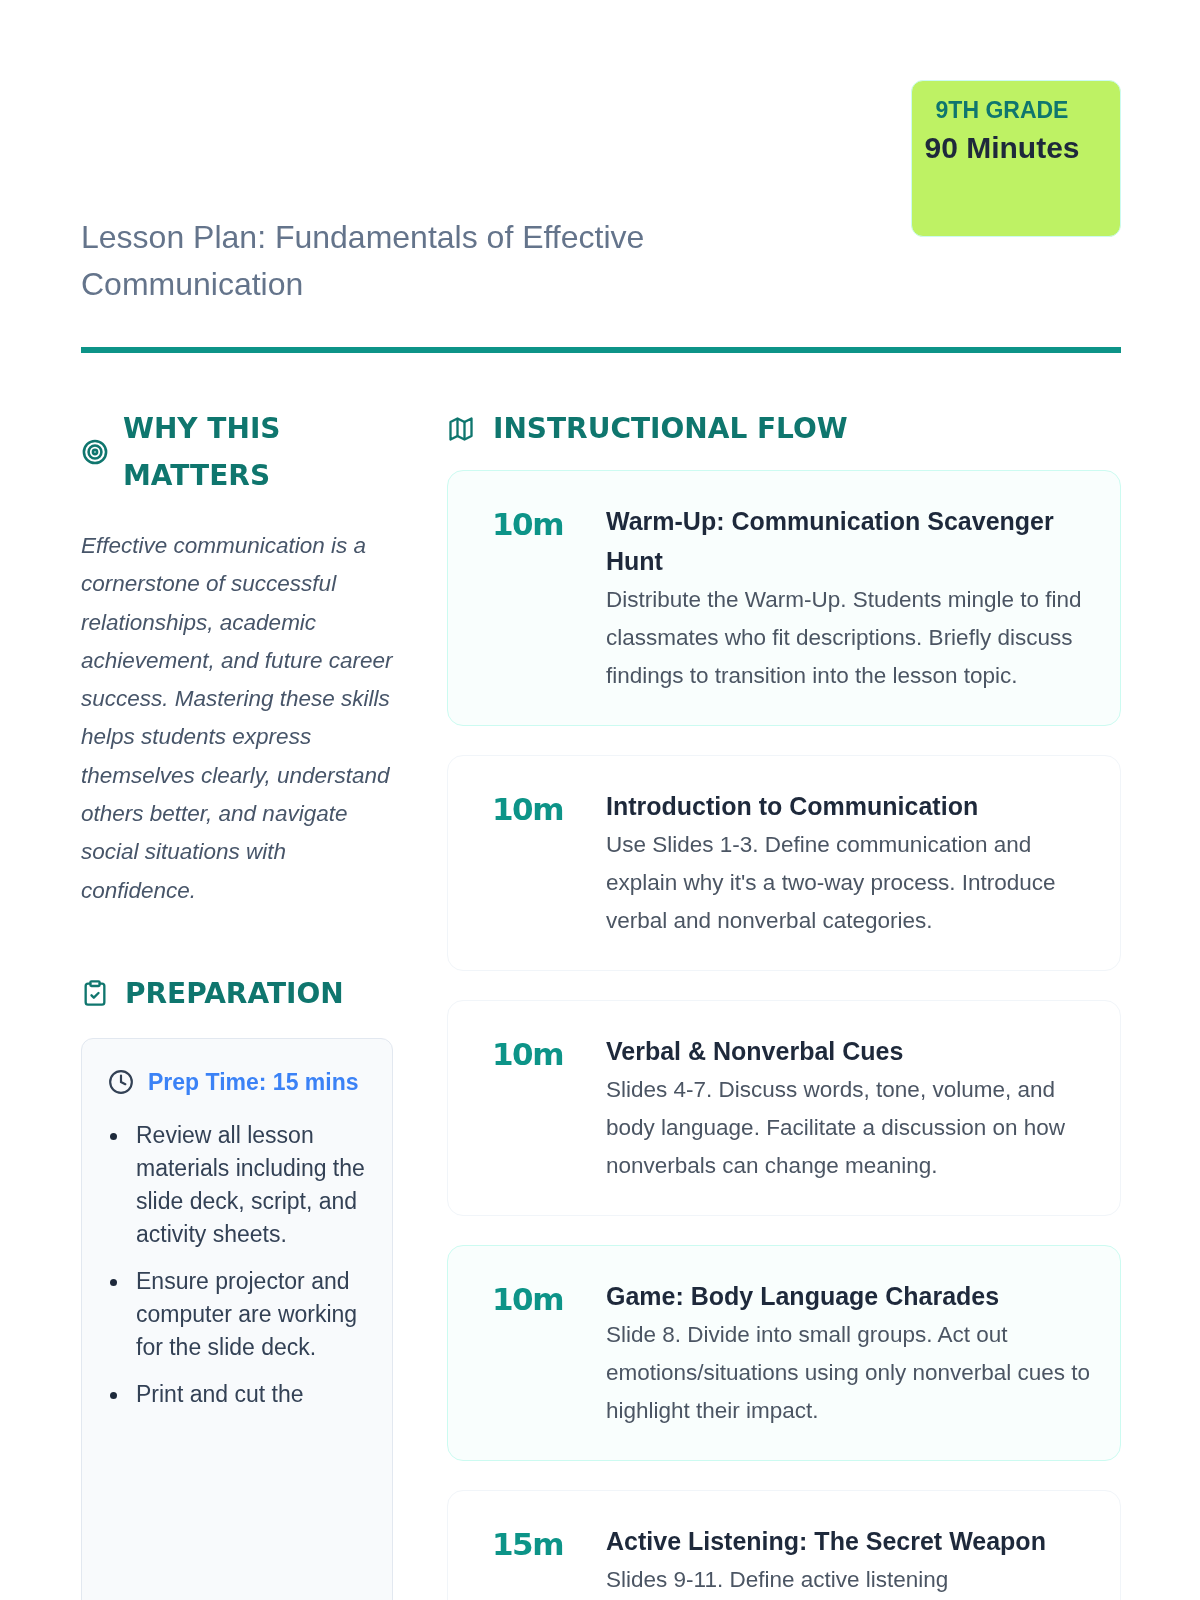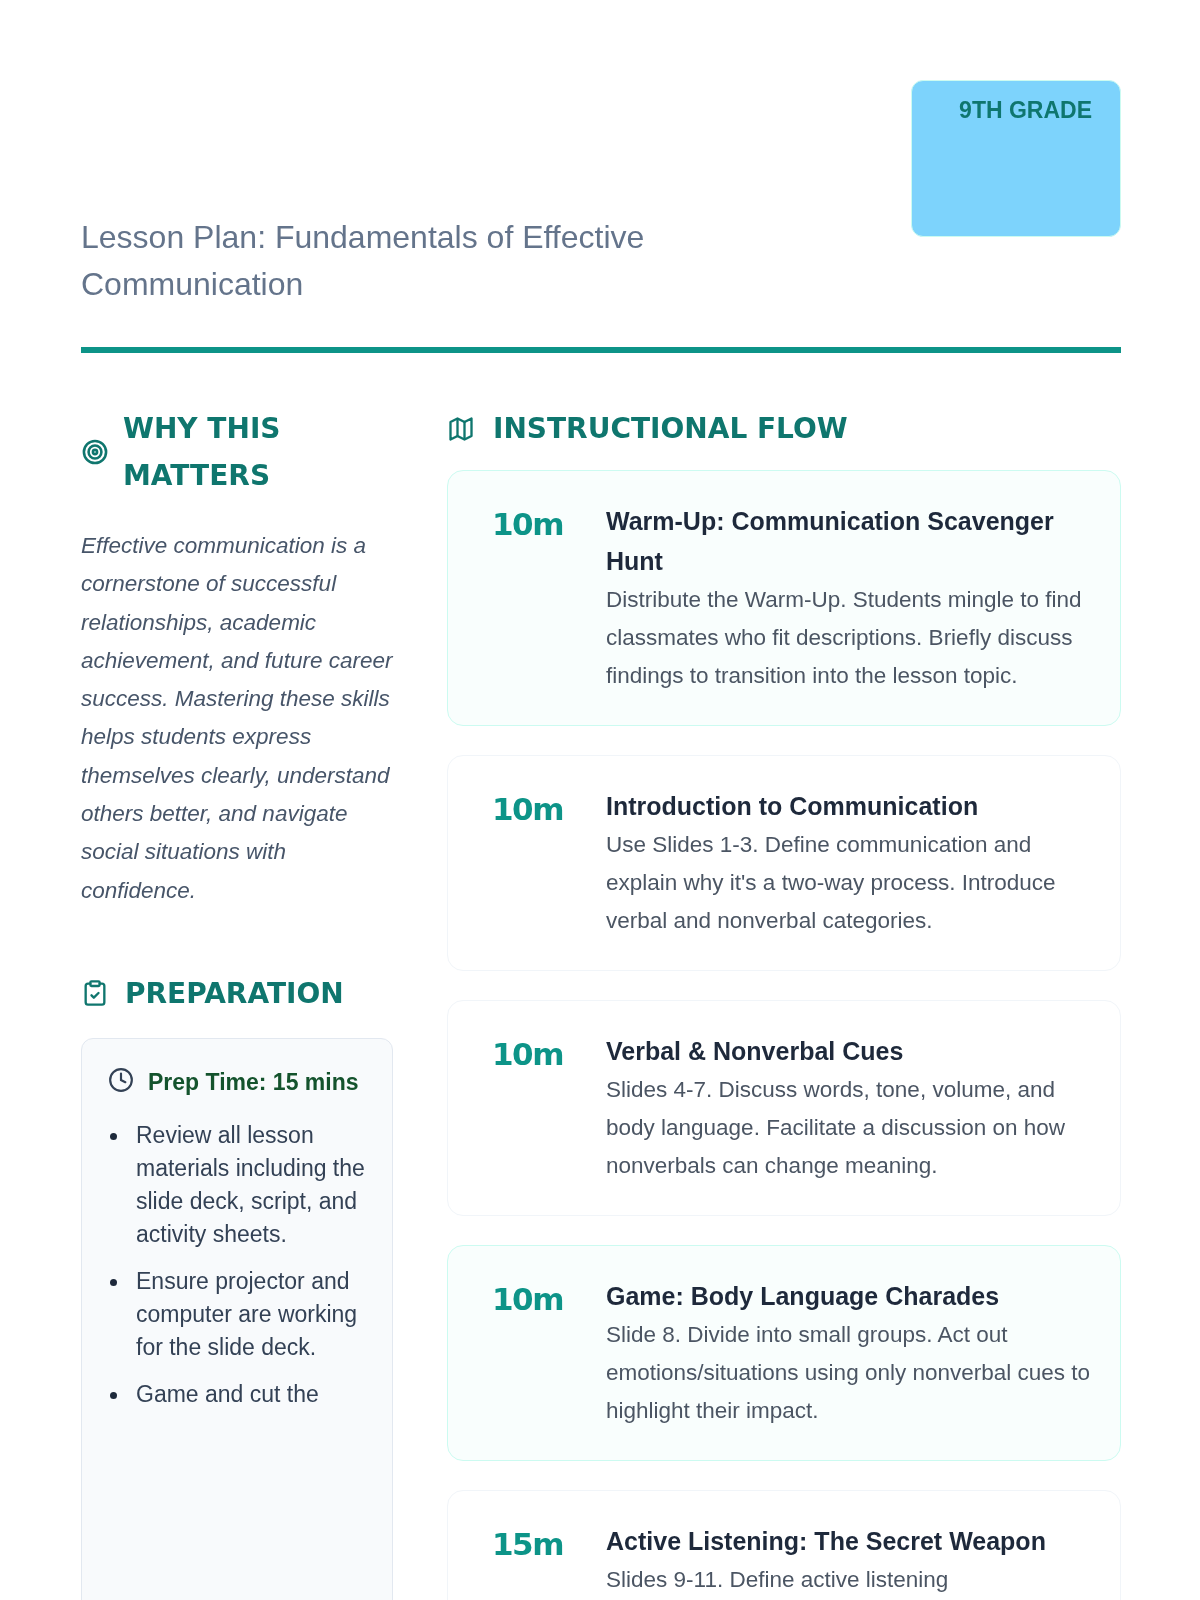--- a/index.html
+++ b/index.html
@@ -22,8 +22,8 @@
     }
     .badge {
       position: absolute; right: 0; top: 80px; width: 210px; height: 157px;
-      background: #7dd3fc; border: 1.5px solid #ccfbf1; border-radius: 12px;
-      padding: 14px 28px 0 0; text-align: right;
+      background: #bef264; border: 1.5px solid #ccfbf1; border-radius: 12px;
+      padding: 14px 28px 0 0; text-align: center;
     }
     .badge-grade { font-weight: bold; font-size: 23px; line-height: 30px; color: #0f766e; }
     .badge-duration { font-weight: bold; font-size: 30px; line-height: 46px; color: #1e293b; }

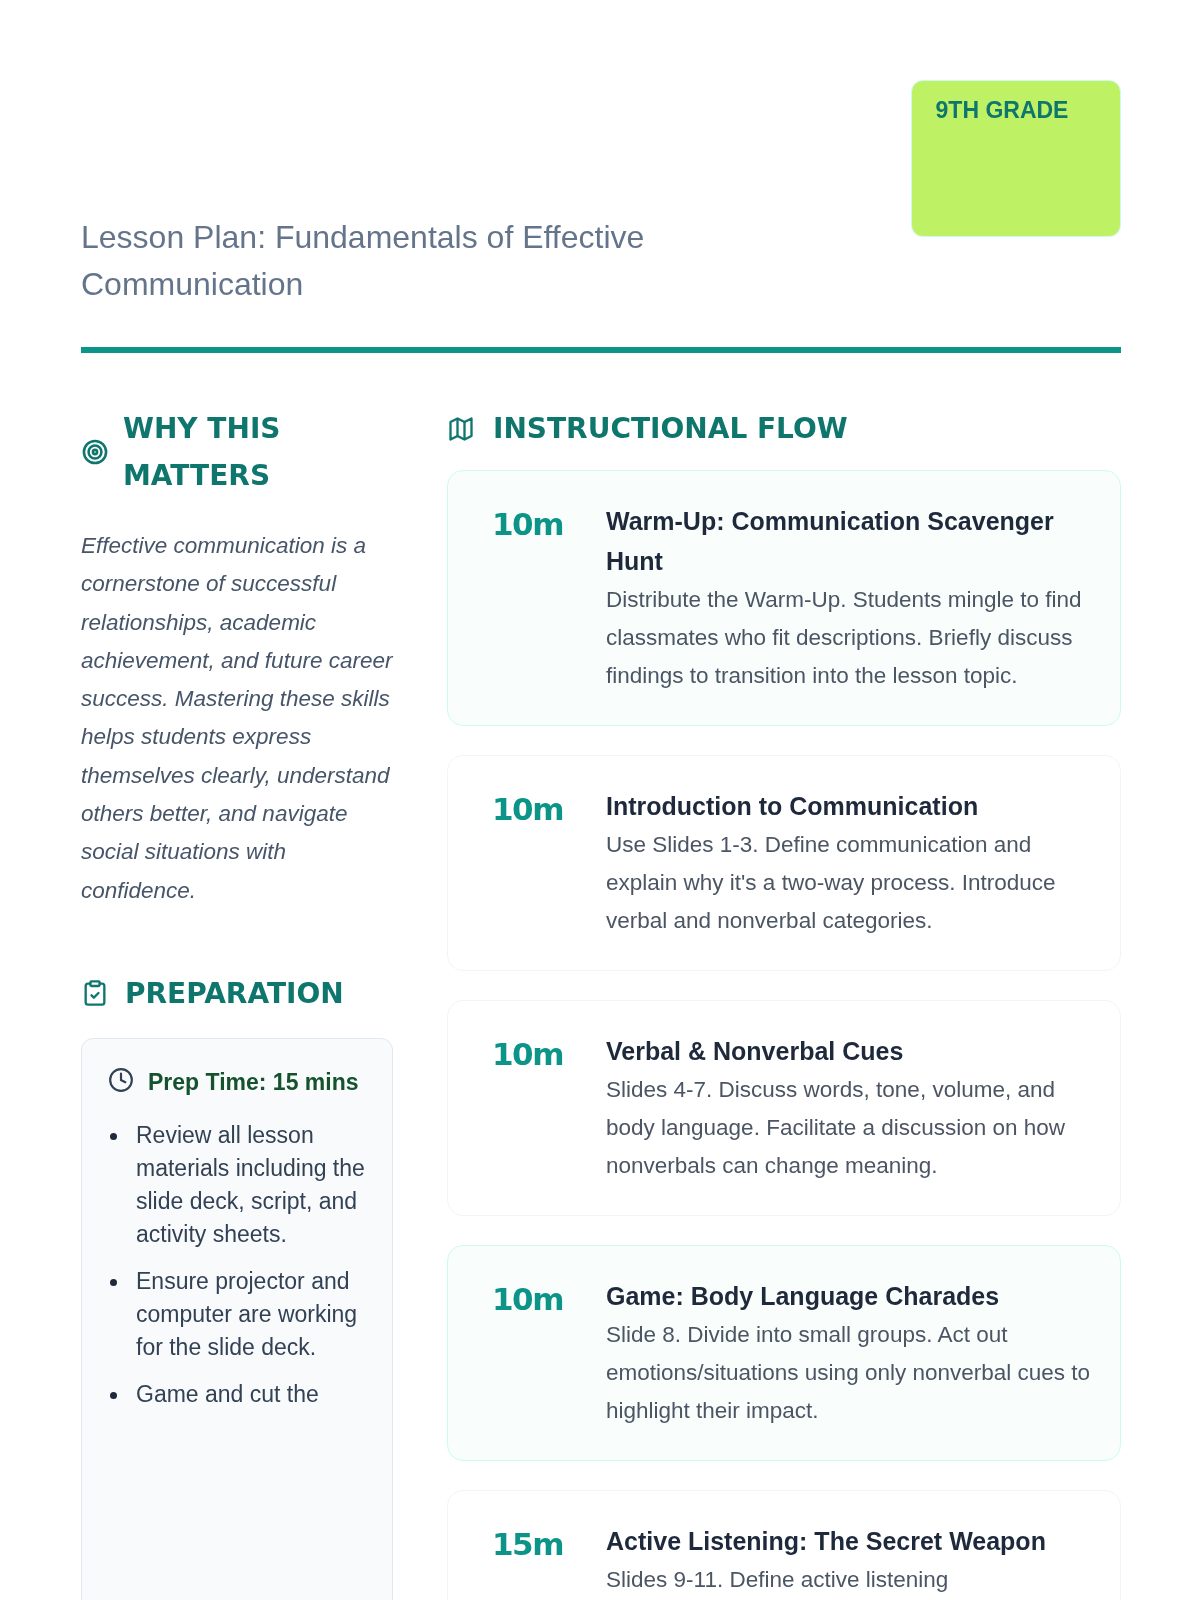--- a/index.html
+++ b/index.html
@@ -90,6 +90,7 @@
     <div class="subtitle">Lesson Plan: Fundamentals of Effective Communication</div>
     <div class="badge">
       <div class="badge-grade">9TH GRADE</div>
+      <div class="badge-duration">90 Minutes</div>
     </div>
     <div class="divider"></div>
   </div>

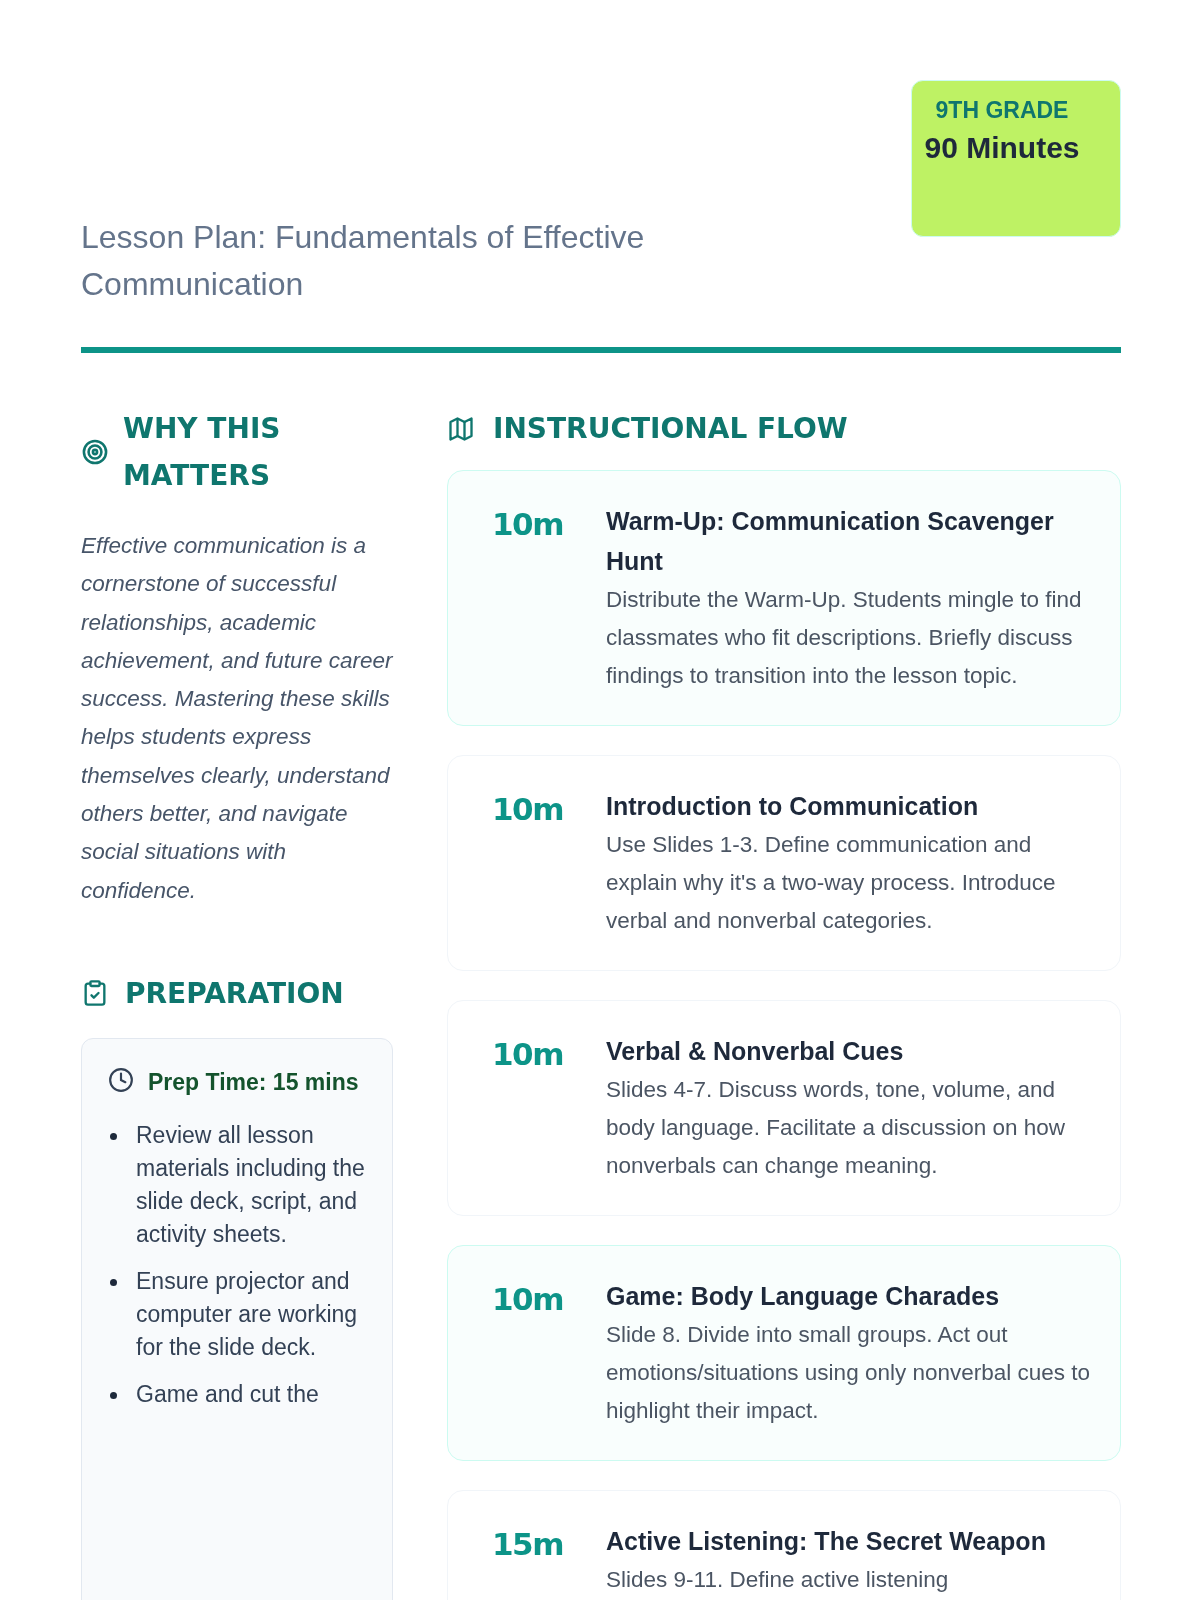--- a/index.html
+++ b/index.html
@@ -52,7 +52,7 @@
       background: #f8fafc; border: 1.5px solid #e2e8f0; border-radius: 12px;
       padding: 28px 20px 0 26px;
     }
-    .prep-time { display: flex; align-items: flex-start; font-weight: bold; font-size: 23px; line-height: 30px; color: #14532d; }
+    .prep-time { display: flex; align-items: center; font-weight: bold; font-size: 23px; line-height: 30px; color: #3b82f6; }
     .prep-time .icon { width: 26px; height: 26px; margin-right: 14px; color: #334155; flex: none; }
     .prep-list { margin-top: 22px; padding-left: 28px; list-style: none; }
     .prep-list li {

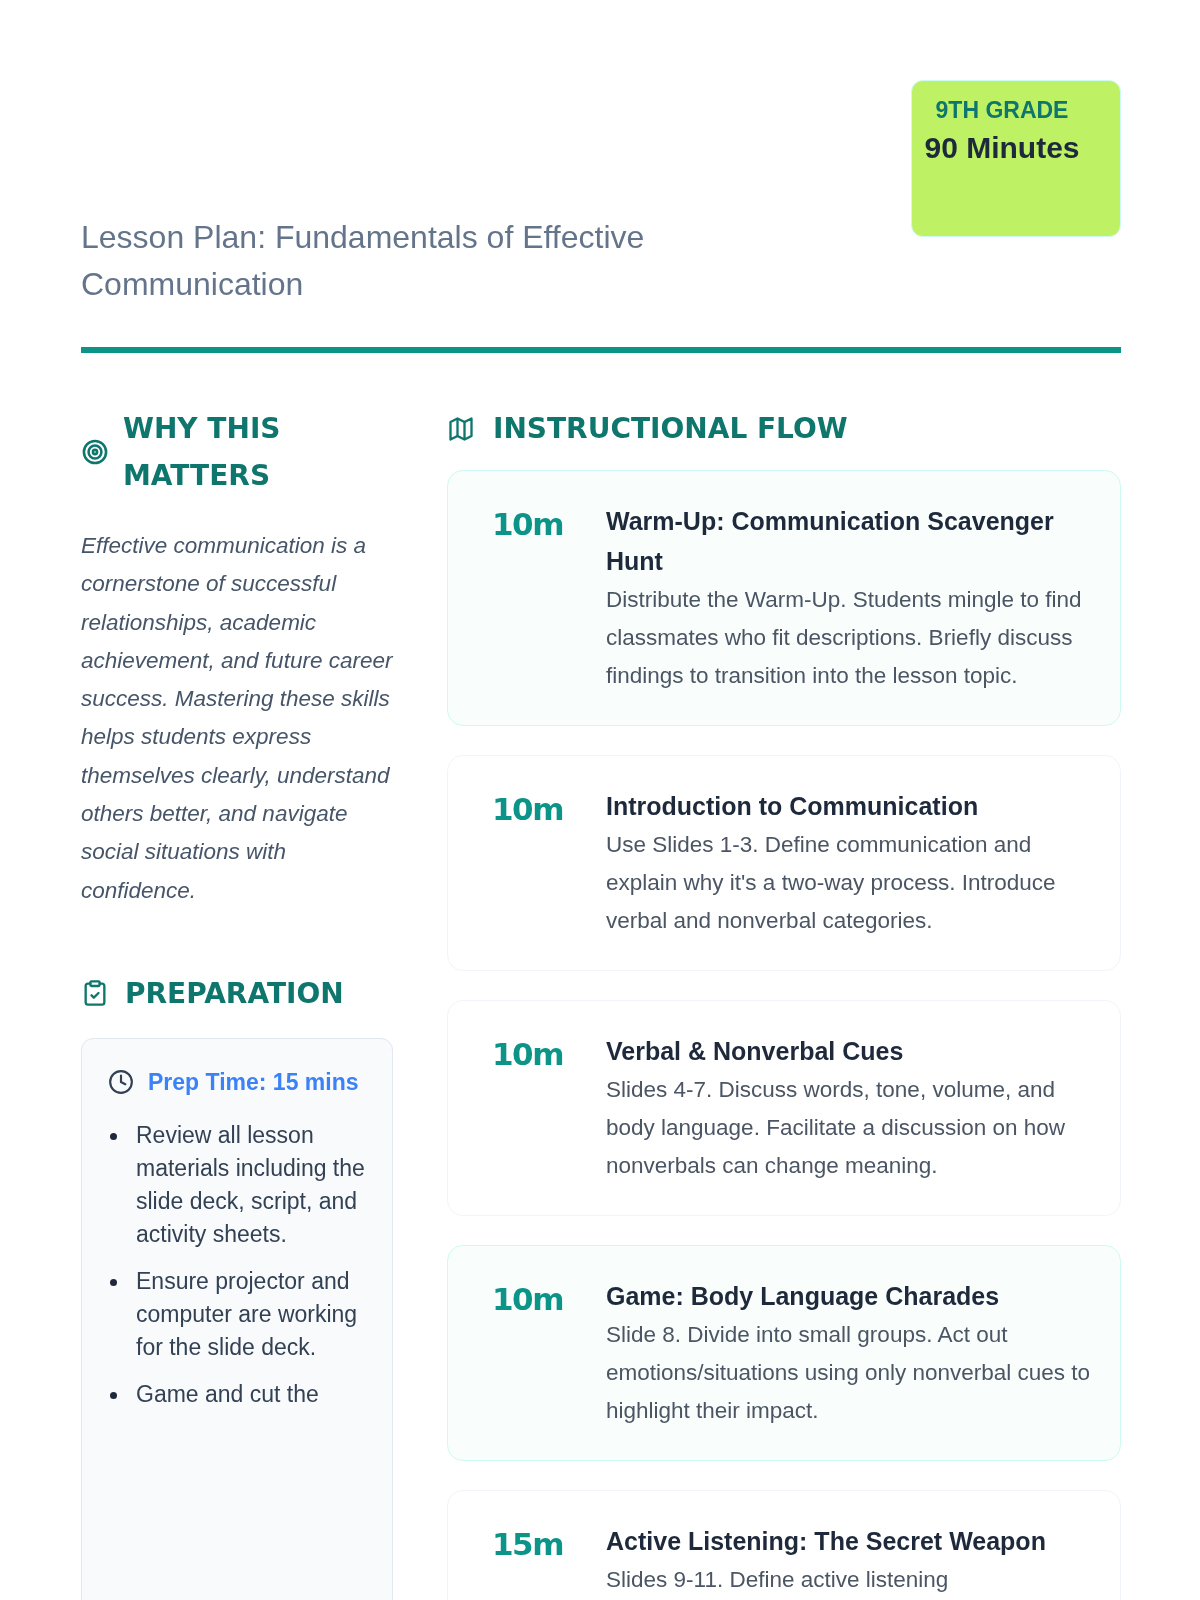--- a/index.html
+++ b/index.html
@@ -132,7 +132,7 @@
       <ul class="prep-list">
         <li>Review all lesson materials including the slide deck, script, and activity sheets.</li>
         <li>Ensure projector and computer are working for the slide deck.</li>
-        <li>Game and cut the</li>
+        <li>Print and cut the</li>
       </ul>
     </div>
   </div>

